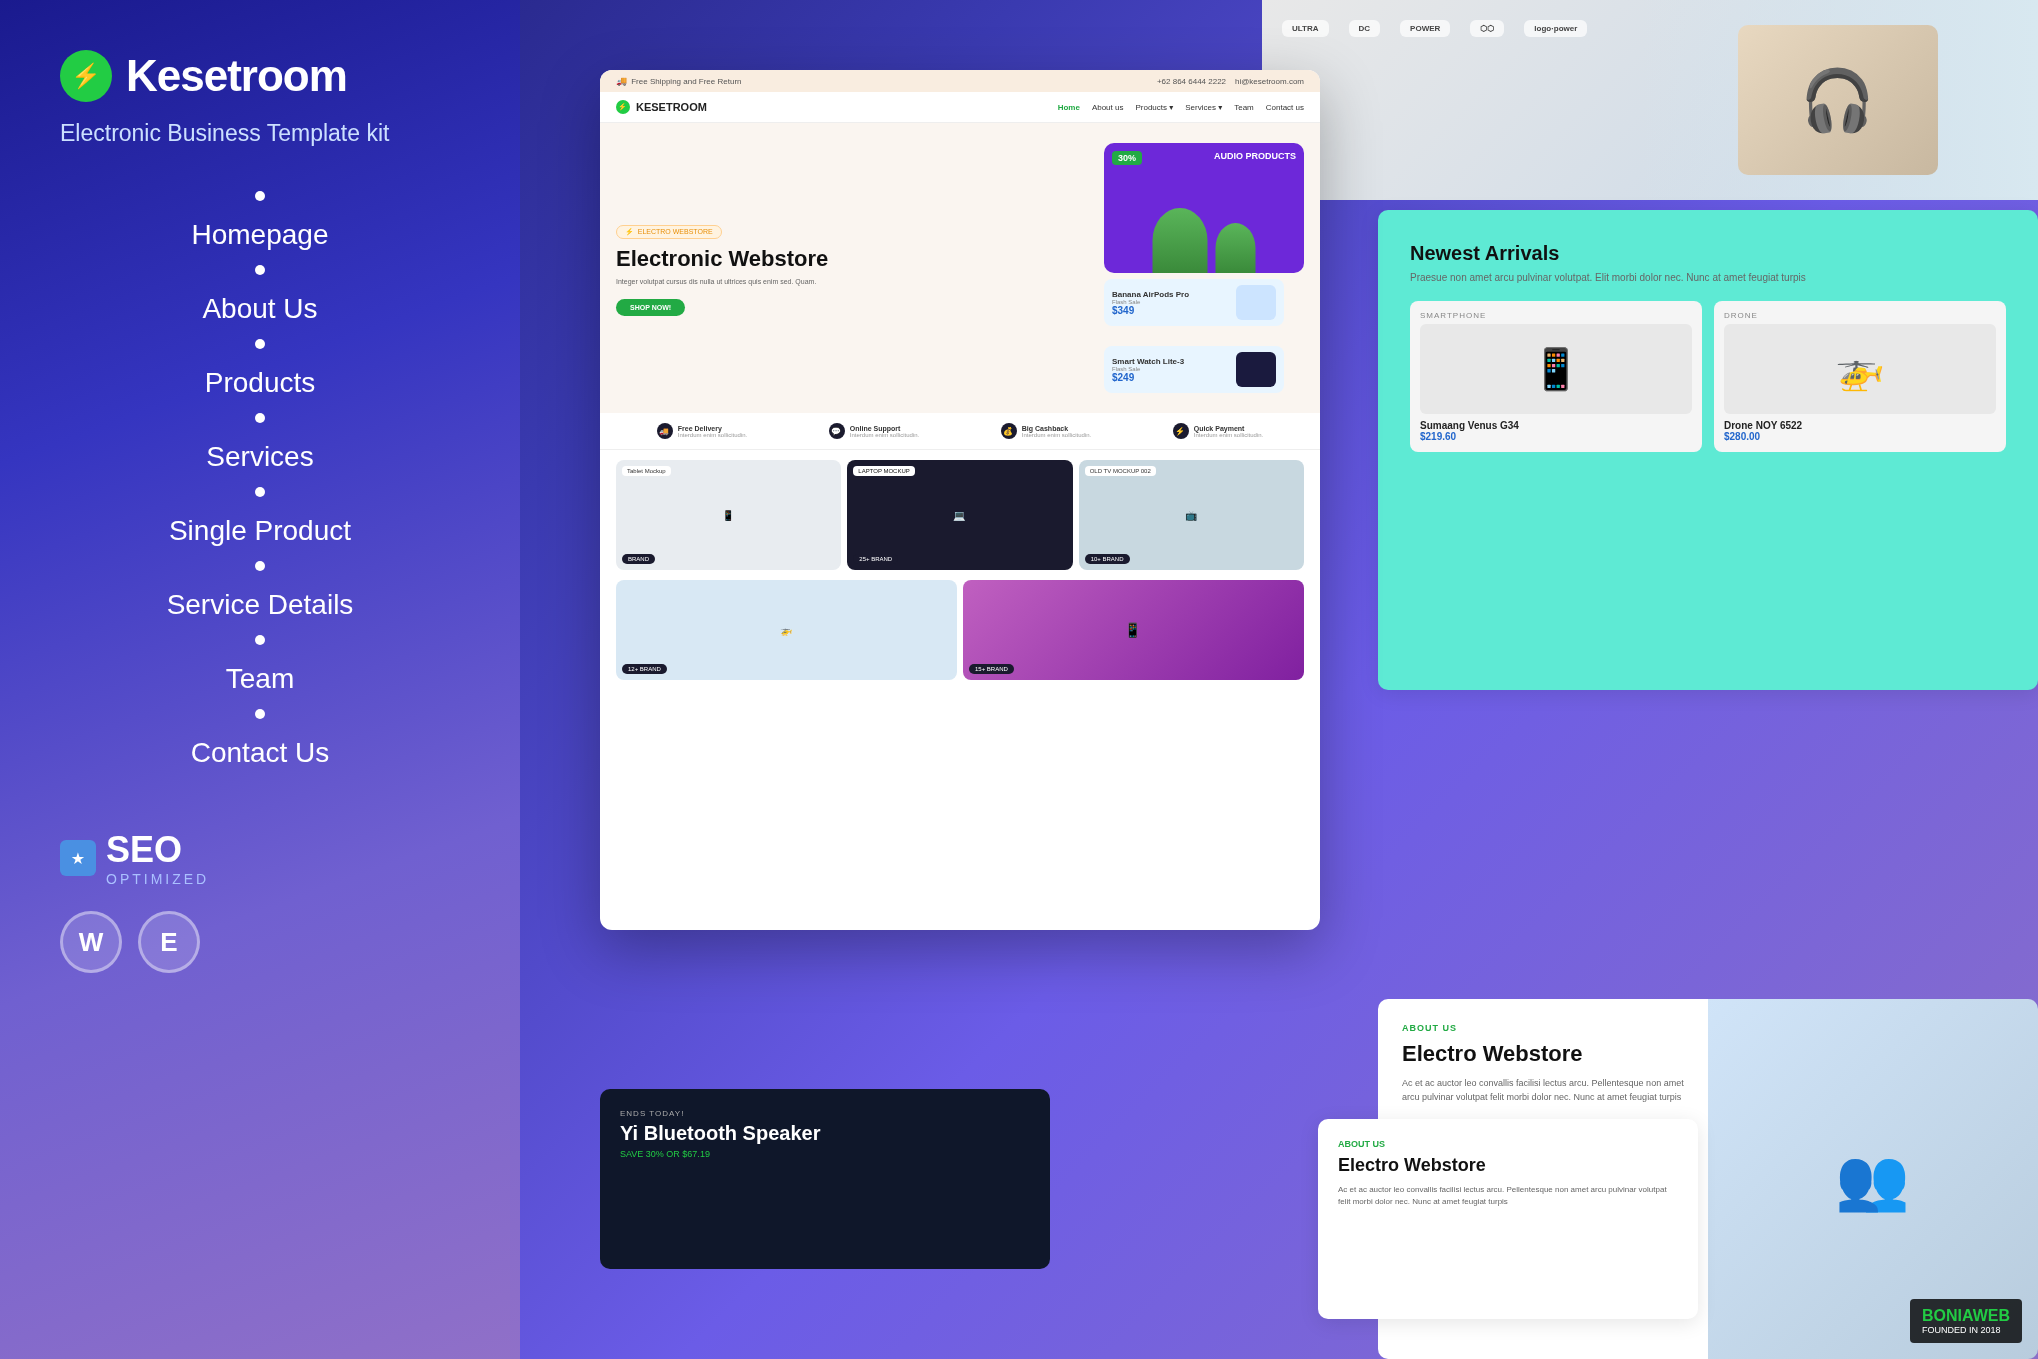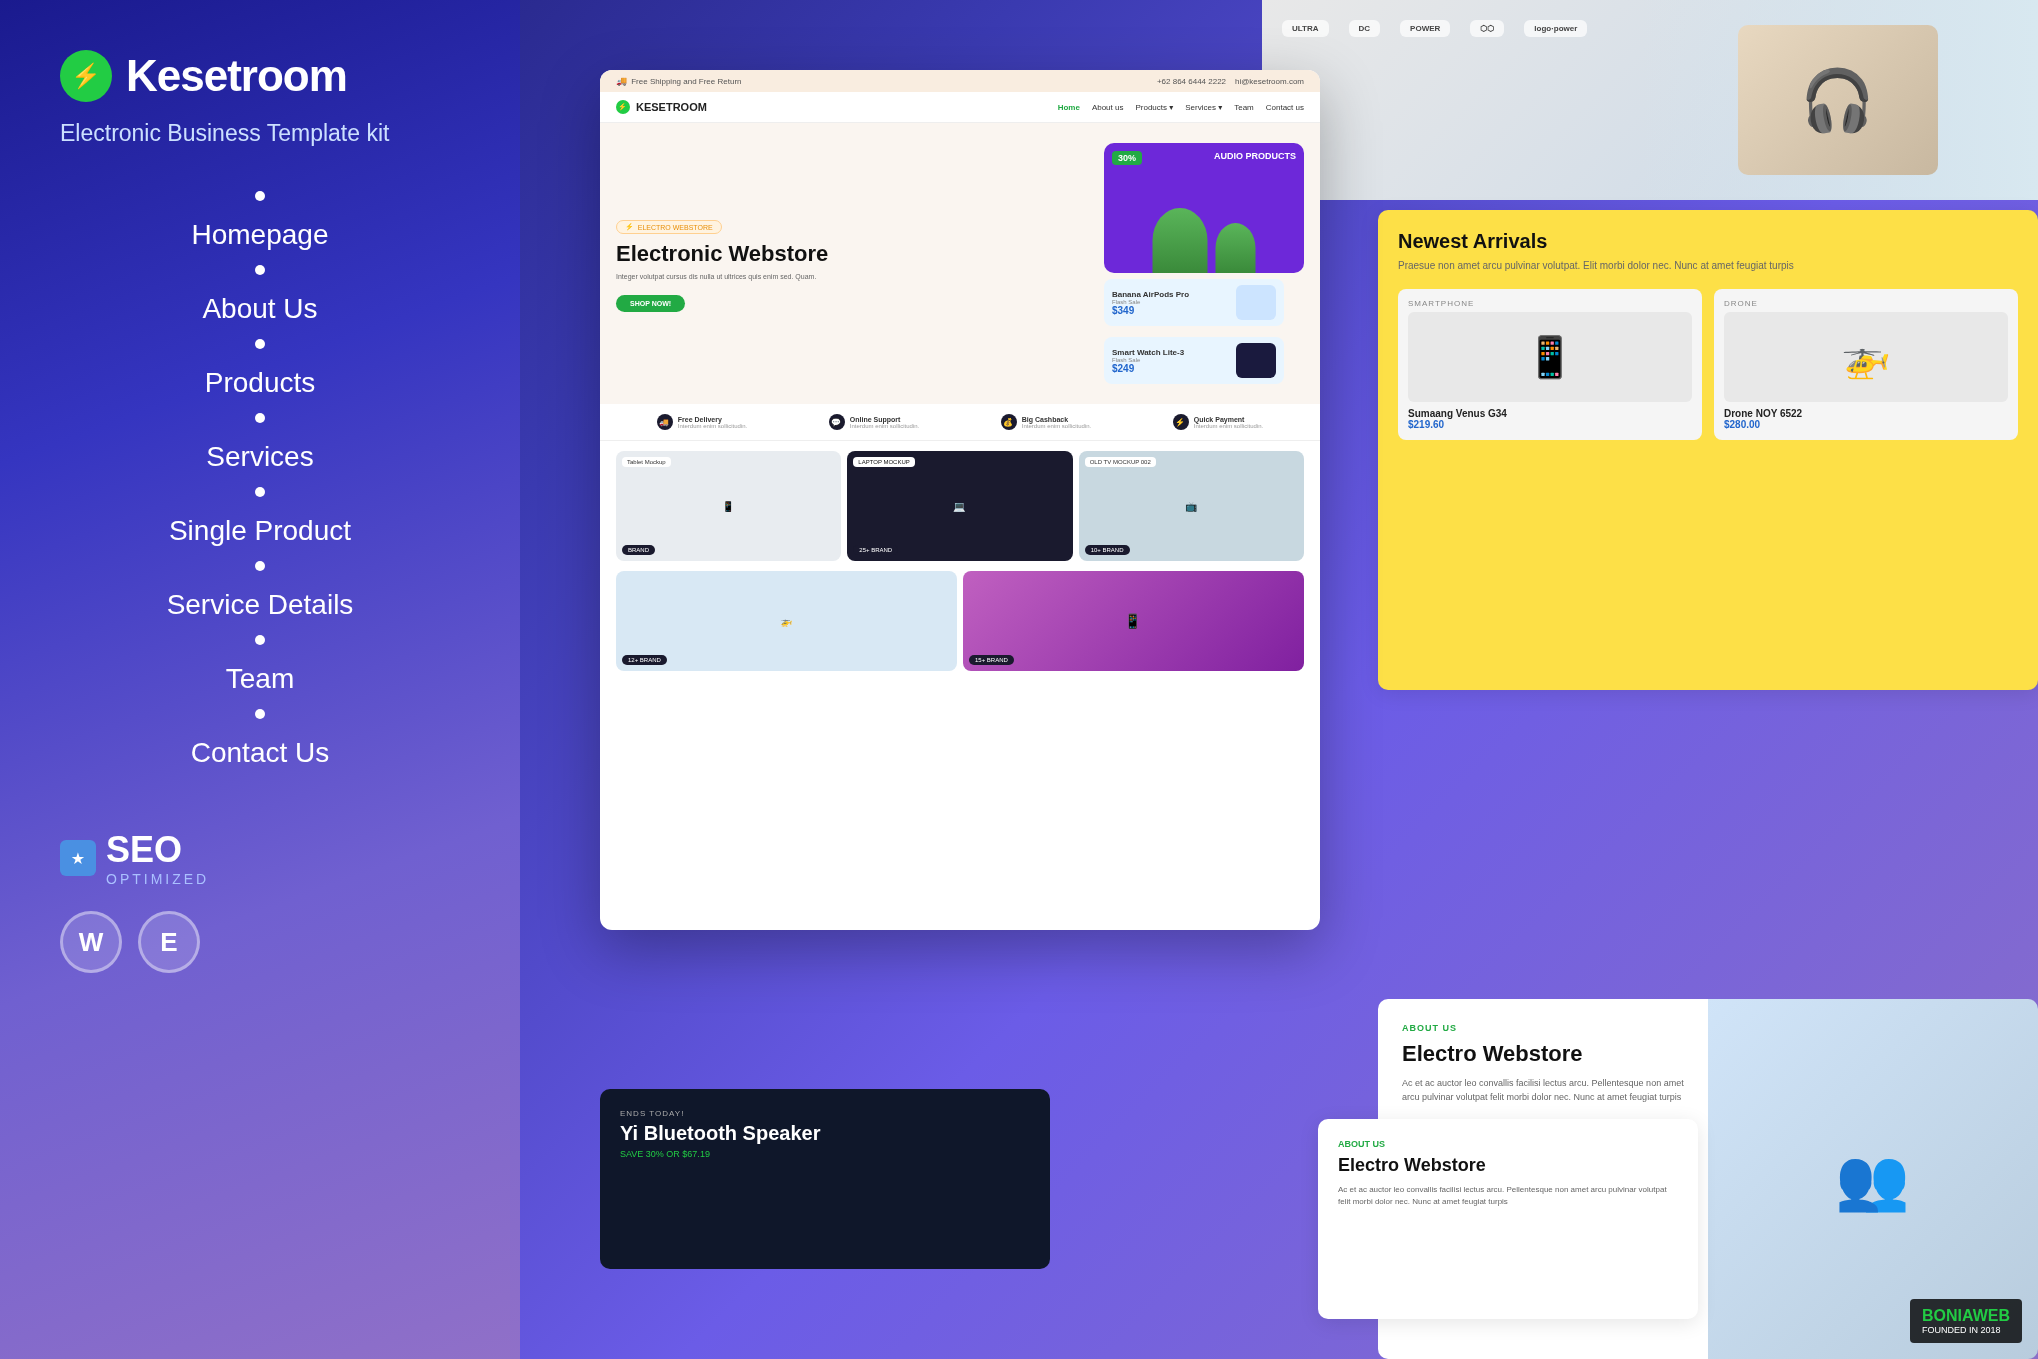--- a/index.html
+++ b/index.html
@@ -376,9 +376,9 @@
       top: 210px;
       width: 660px;
       height: 480px;
-      background: #fde047;
+      background: #5eead4;
       border-radius: 10px;
-      padding: 20px;
+      padding: 32px;
       box-shadow: 0 4px 20px rgba(0,0,0,0.1);
     }
     .arrivals-title {

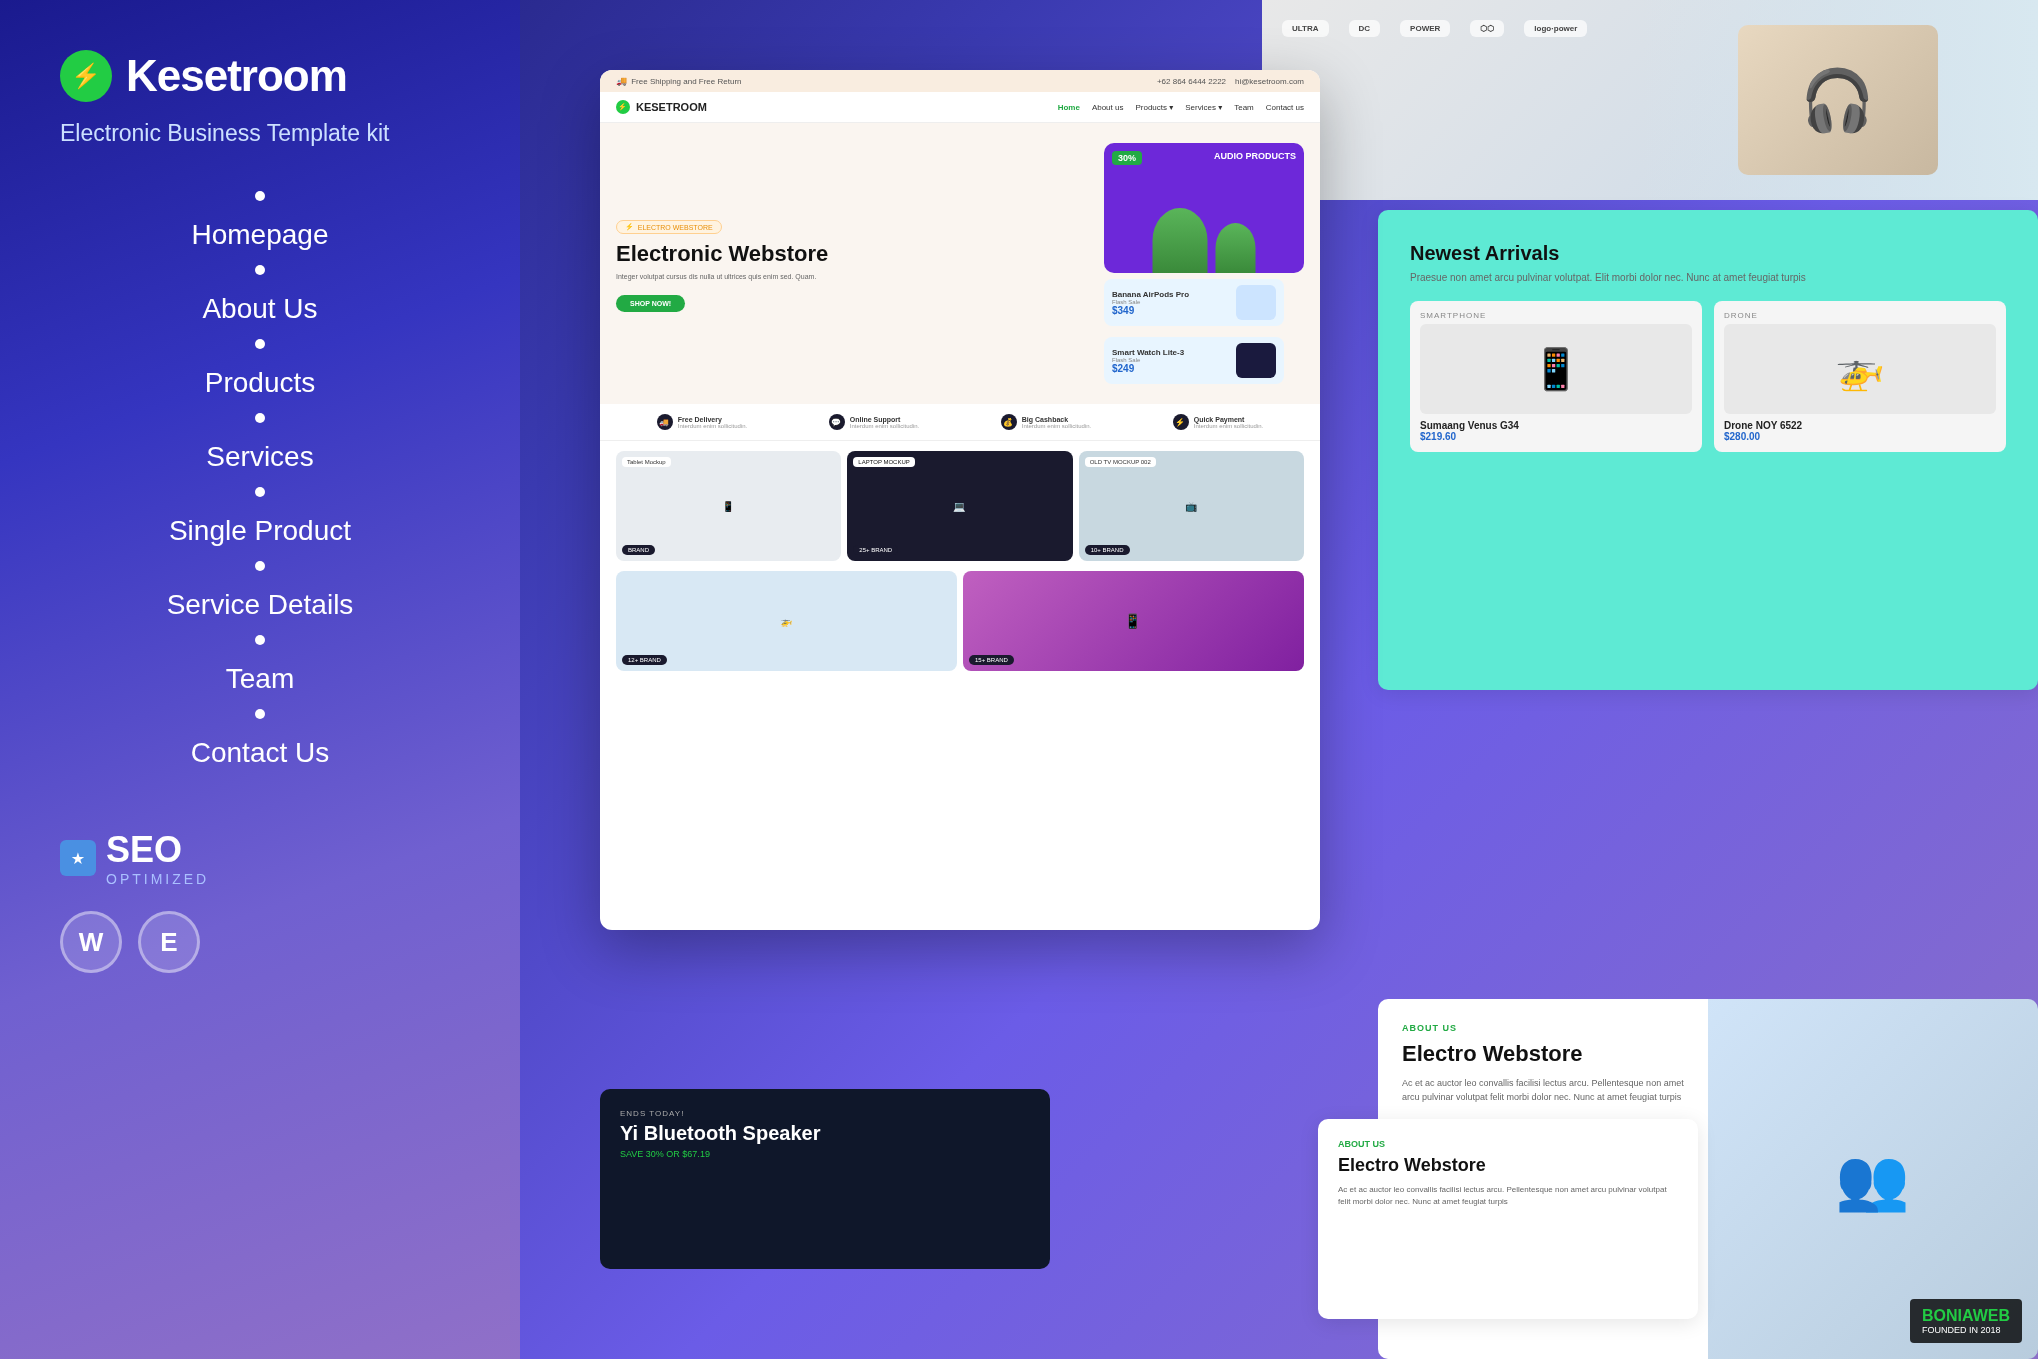--- a/index.html
+++ b/index.html
@@ -242,7 +242,7 @@
       margin-top: 15px;
     }
     .hero-side-cards {
-      display: flex; flex-direction: column; gap: 11px;
+      display: flex; flex-direction: column; gap: 20px;
     }
     .side-card {
       background: #e8f5ff; border-radius: 8px;

